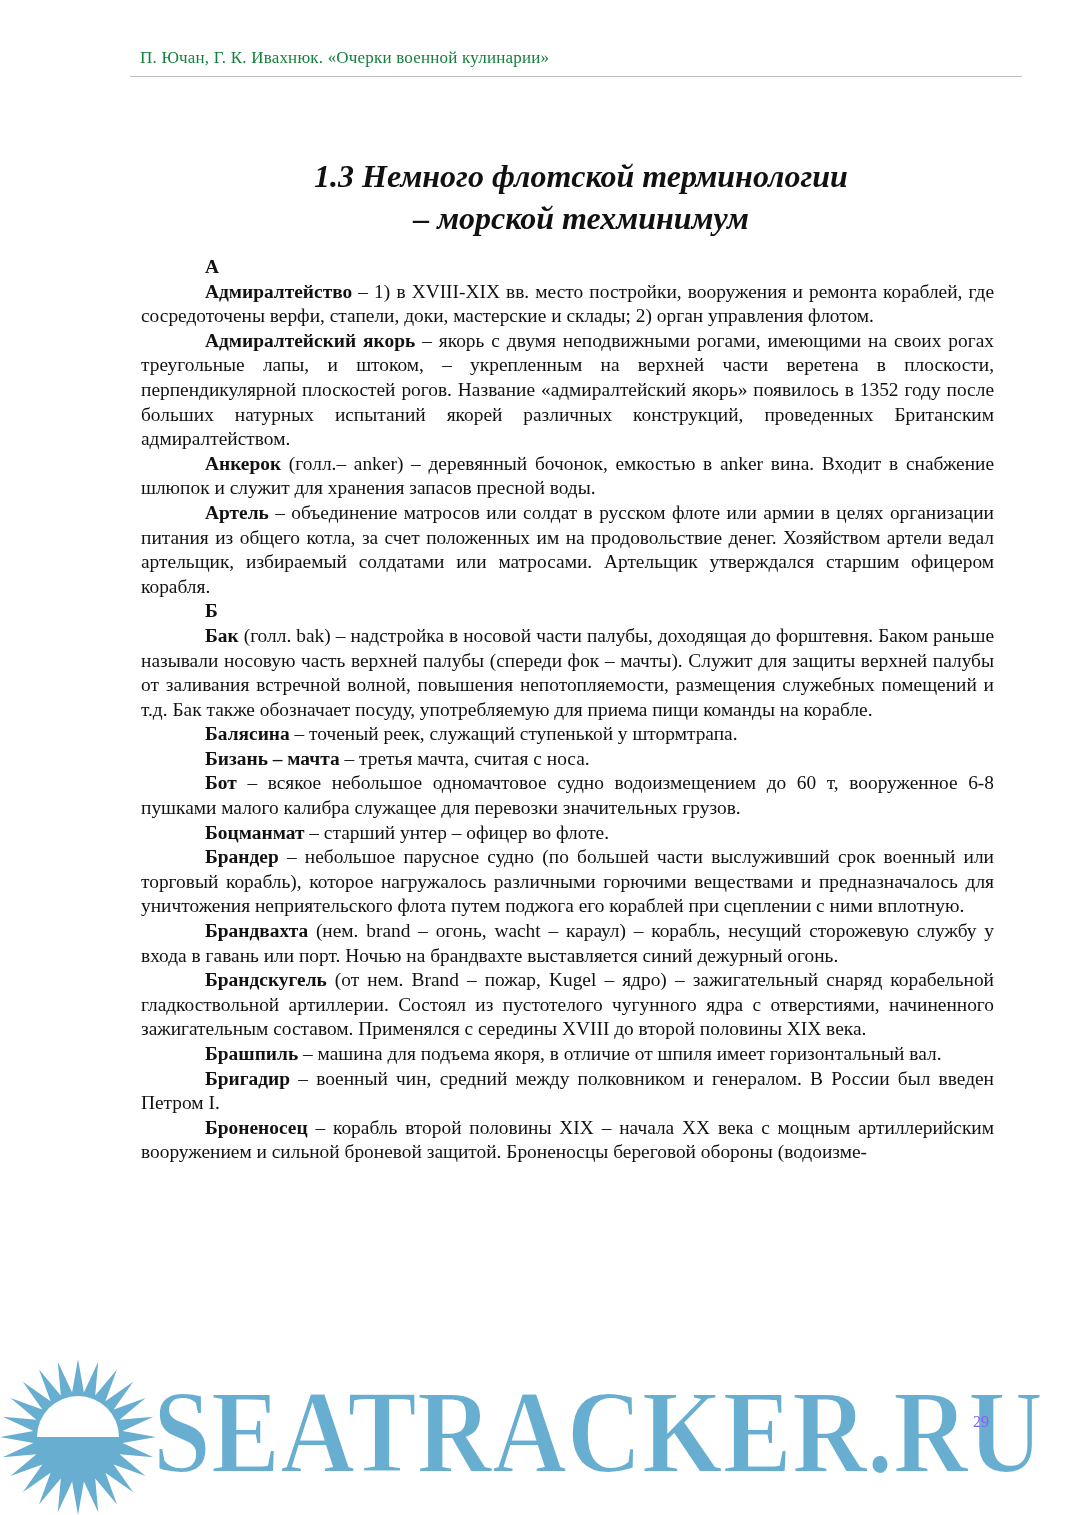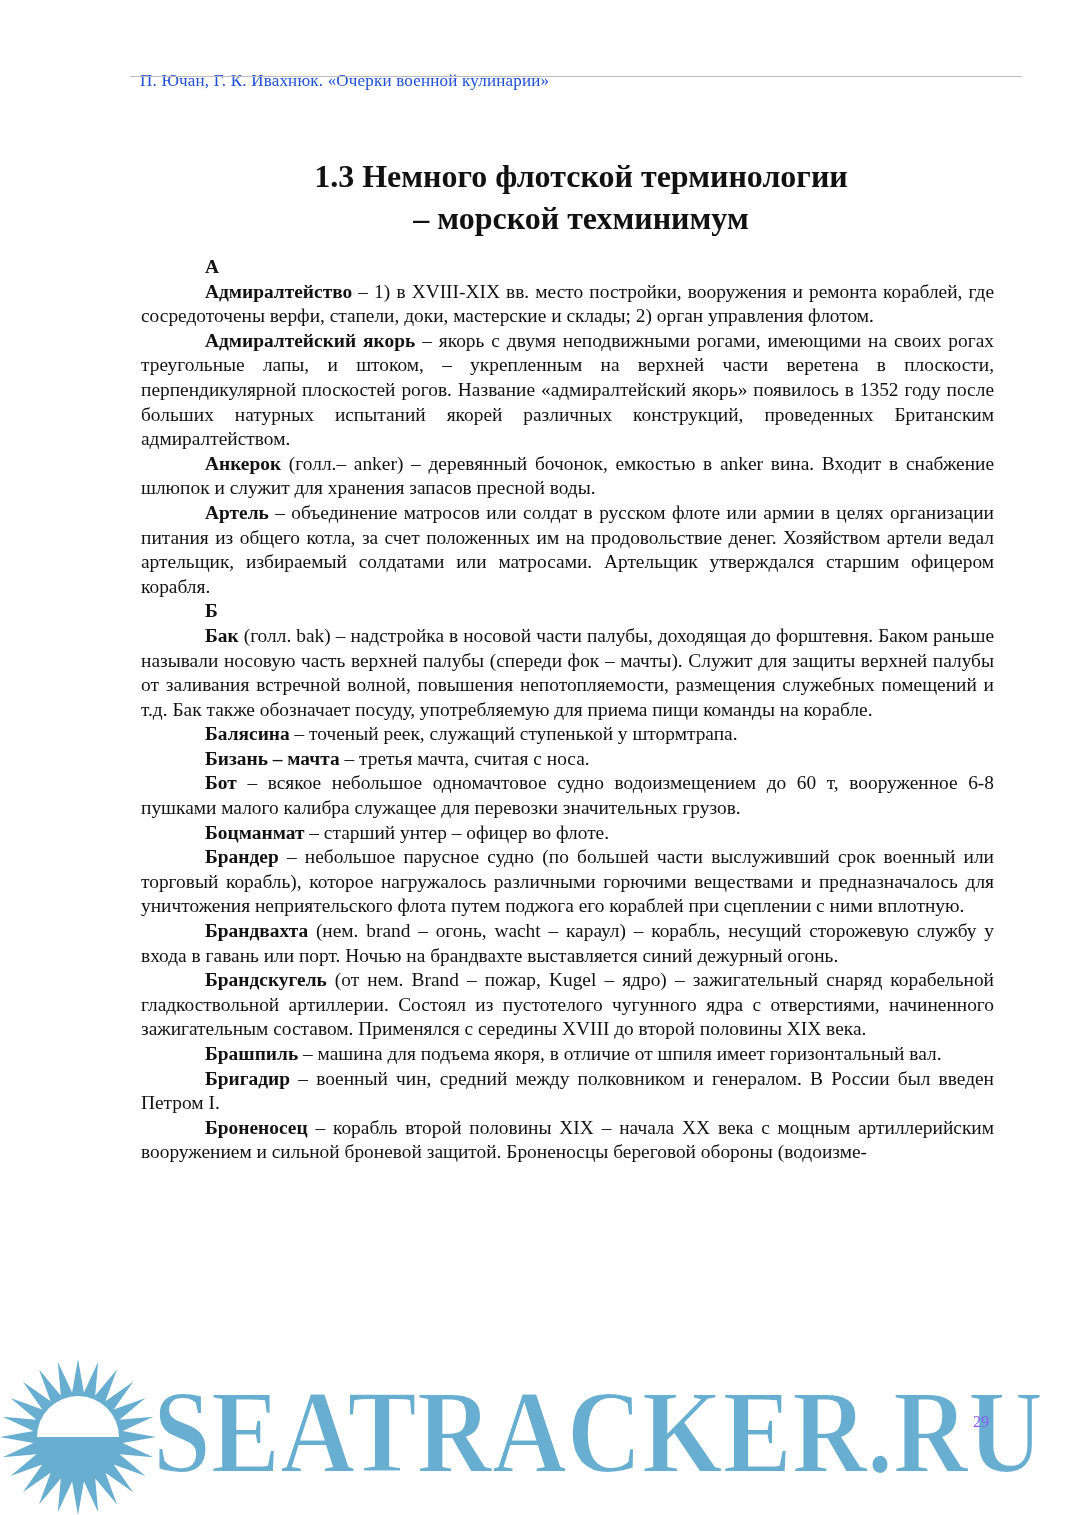--- a/index.html
+++ b/index.html
@@ -4,7 +4,7 @@
   <style>
     html, body { margin: 0; padding: 0; background: #ffffff; }
     body { width: 1080px; height: 1515px; position: relative; overflow: hidden; font-family: "Liberation Serif", serif; color: #111; }
-    .running-head { position: absolute; left: 140px; top: 48px; font-size: 17px; color: #1d4ed8; letter-spacing: 0.2px; margin-top: 23px; }
+    .running-head { position: absolute; left: 140px; top: 48px; font-size: 17px; color: #15803d; letter-spacing: 0.2px; }
     .head-rule { position: absolute; left: 130px; right: 58px; top: 76px; height: 1px; background: #bdbdbd; }
     .title { position: absolute; left: 140px; right: 58px; top: 155px; text-align: center; font-weight: bold; font-size: 32px; line-height: 42px; }
     .title div { display: block; }

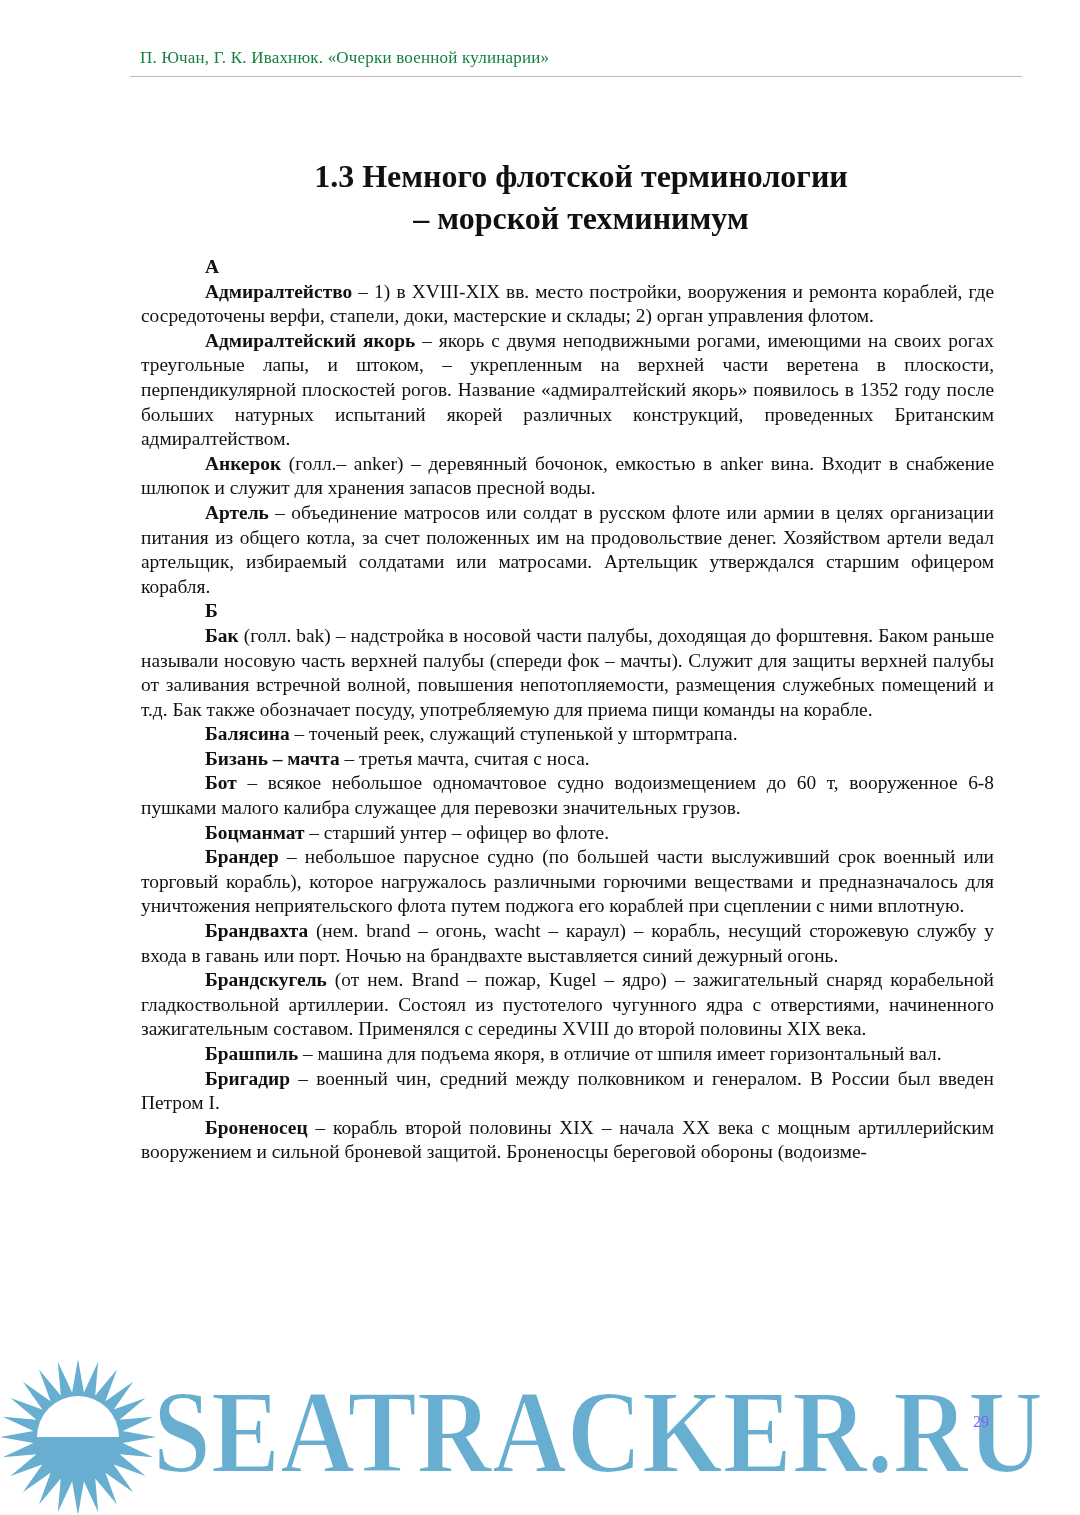--- a/index.html
+++ b/index.html
@@ -7,7 +7,7 @@
     .running-head { position: absolute; left: 140px; top: 48px; font-size: 17px; color: #15803d; letter-spacing: 0.2px; }
     .head-rule { position: absolute; left: 130px; right: 58px; top: 76px; height: 1px; background: #bdbdbd; }
     .title { position: absolute; left: 140px; right: 58px; top: 155px; text-align: center; font-weight: bold; font-size: 32px; line-height: 42px; }
-    .title div { display: block; }
+    .title div { display: block; font-style: italic; }
     .body { position: absolute; left: 141px; width: 853px; top: 255px; font-size: 19.4px; line-height: 24.6px; text-align: justify; }
     .body p { margin: 0; text-indent: 64px; }
     .body .letter { font-weight: bold; text-indent: 64px; }

